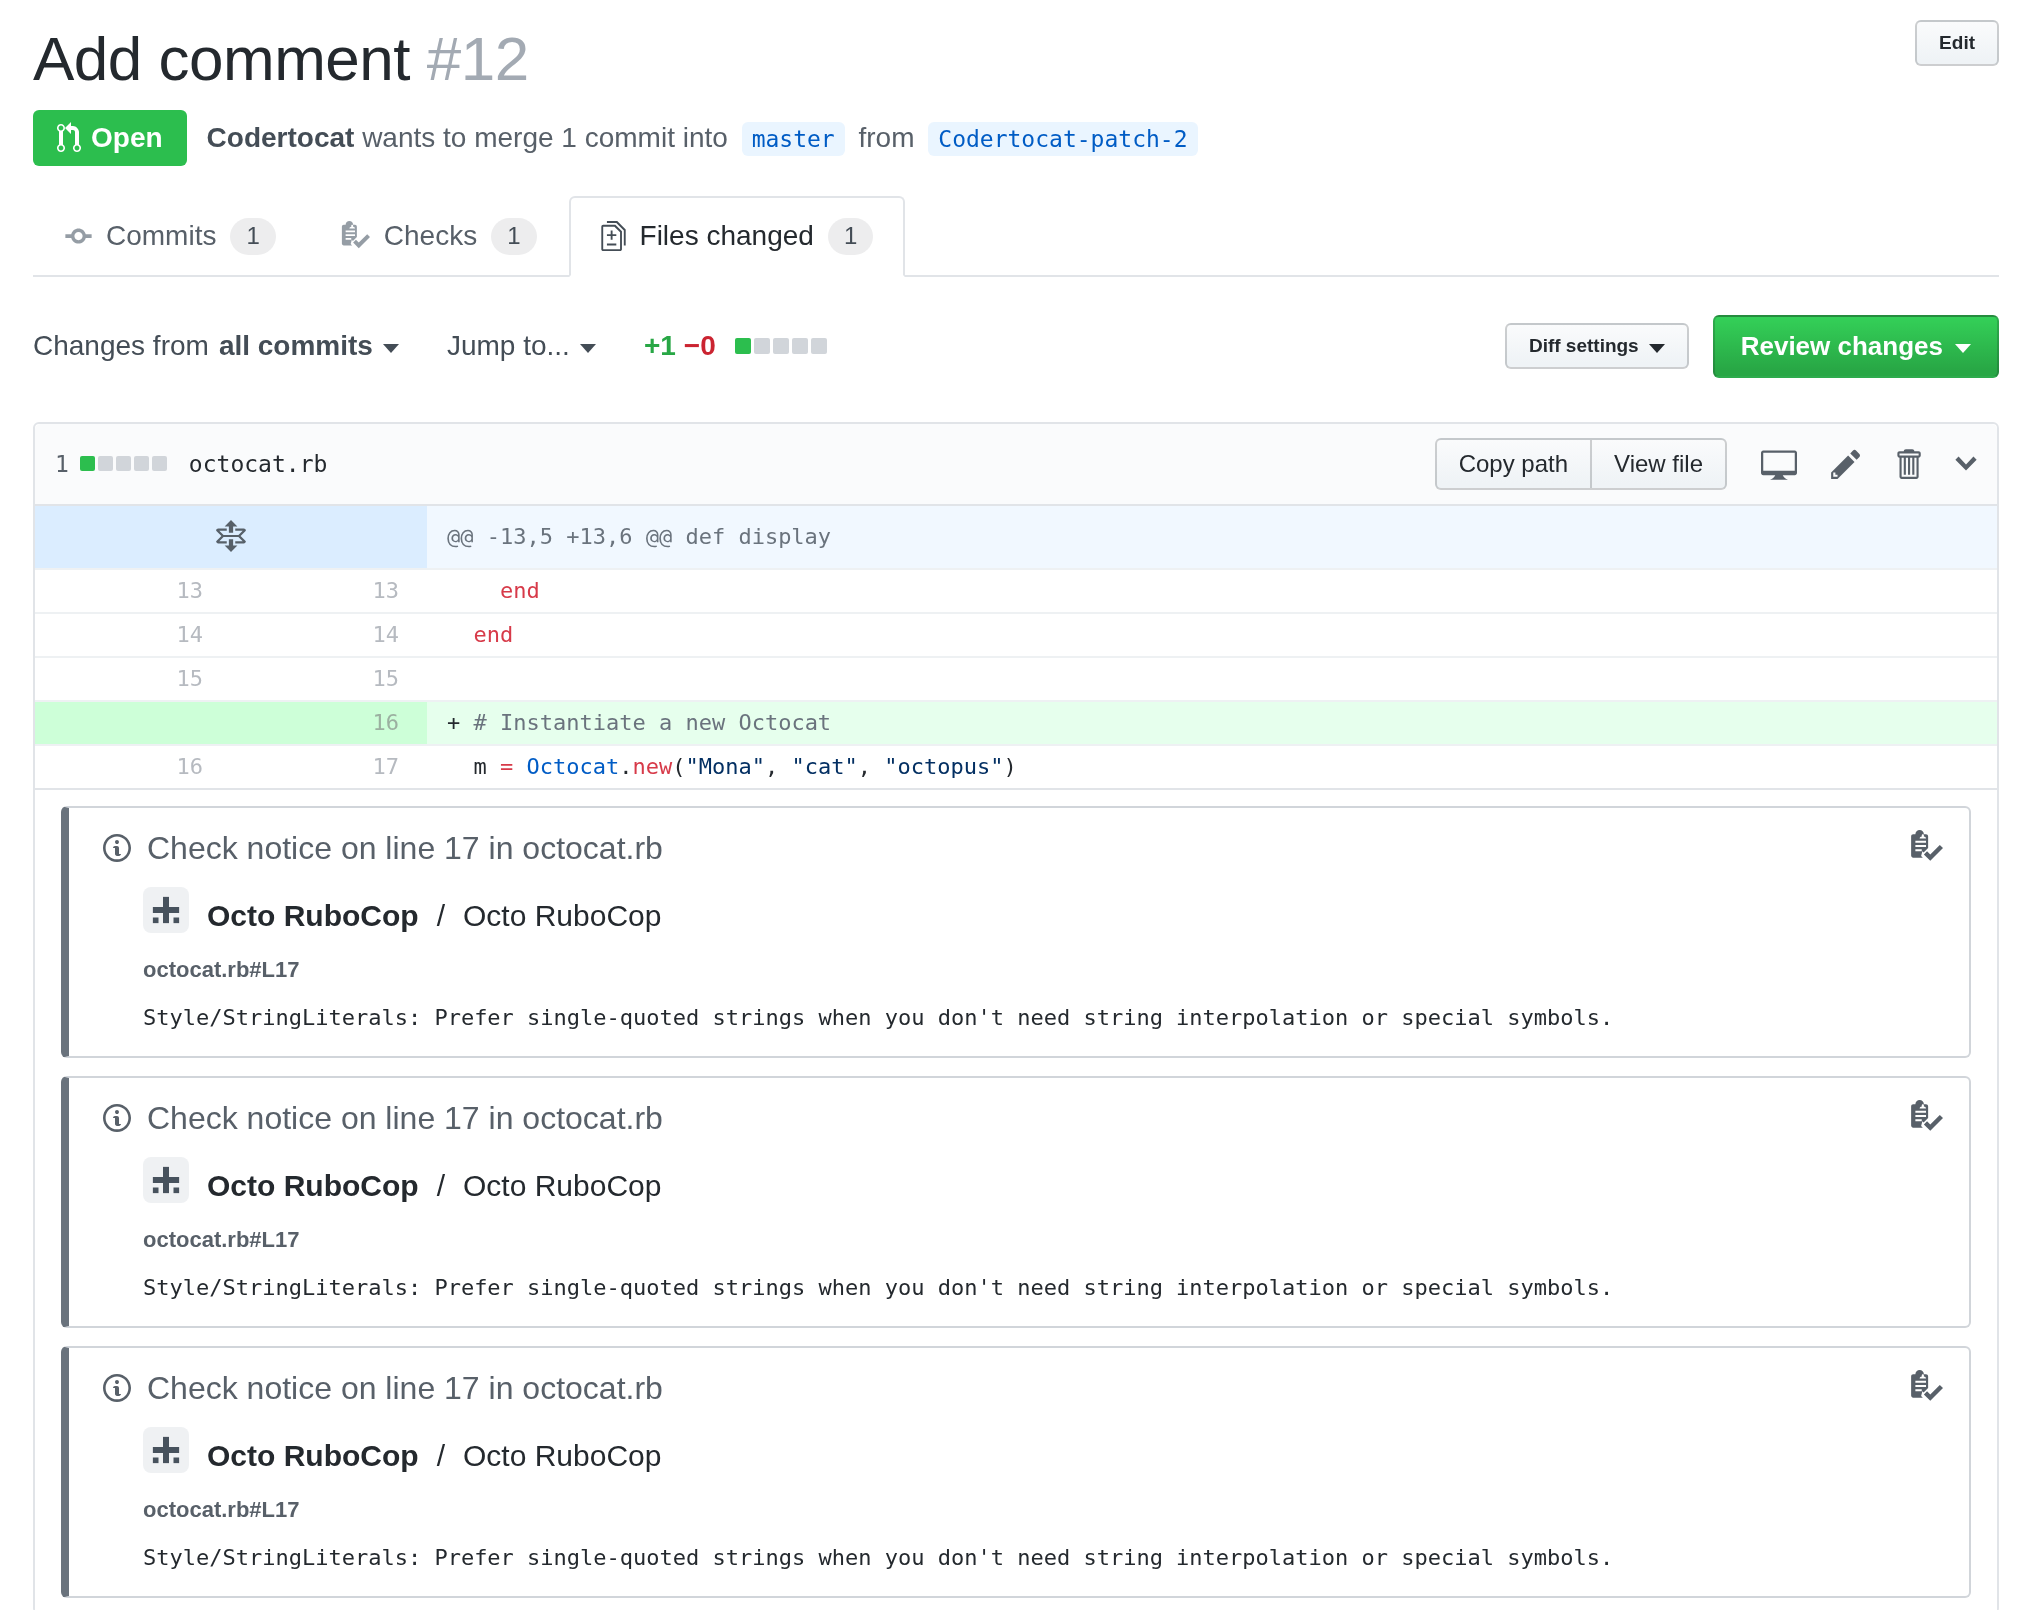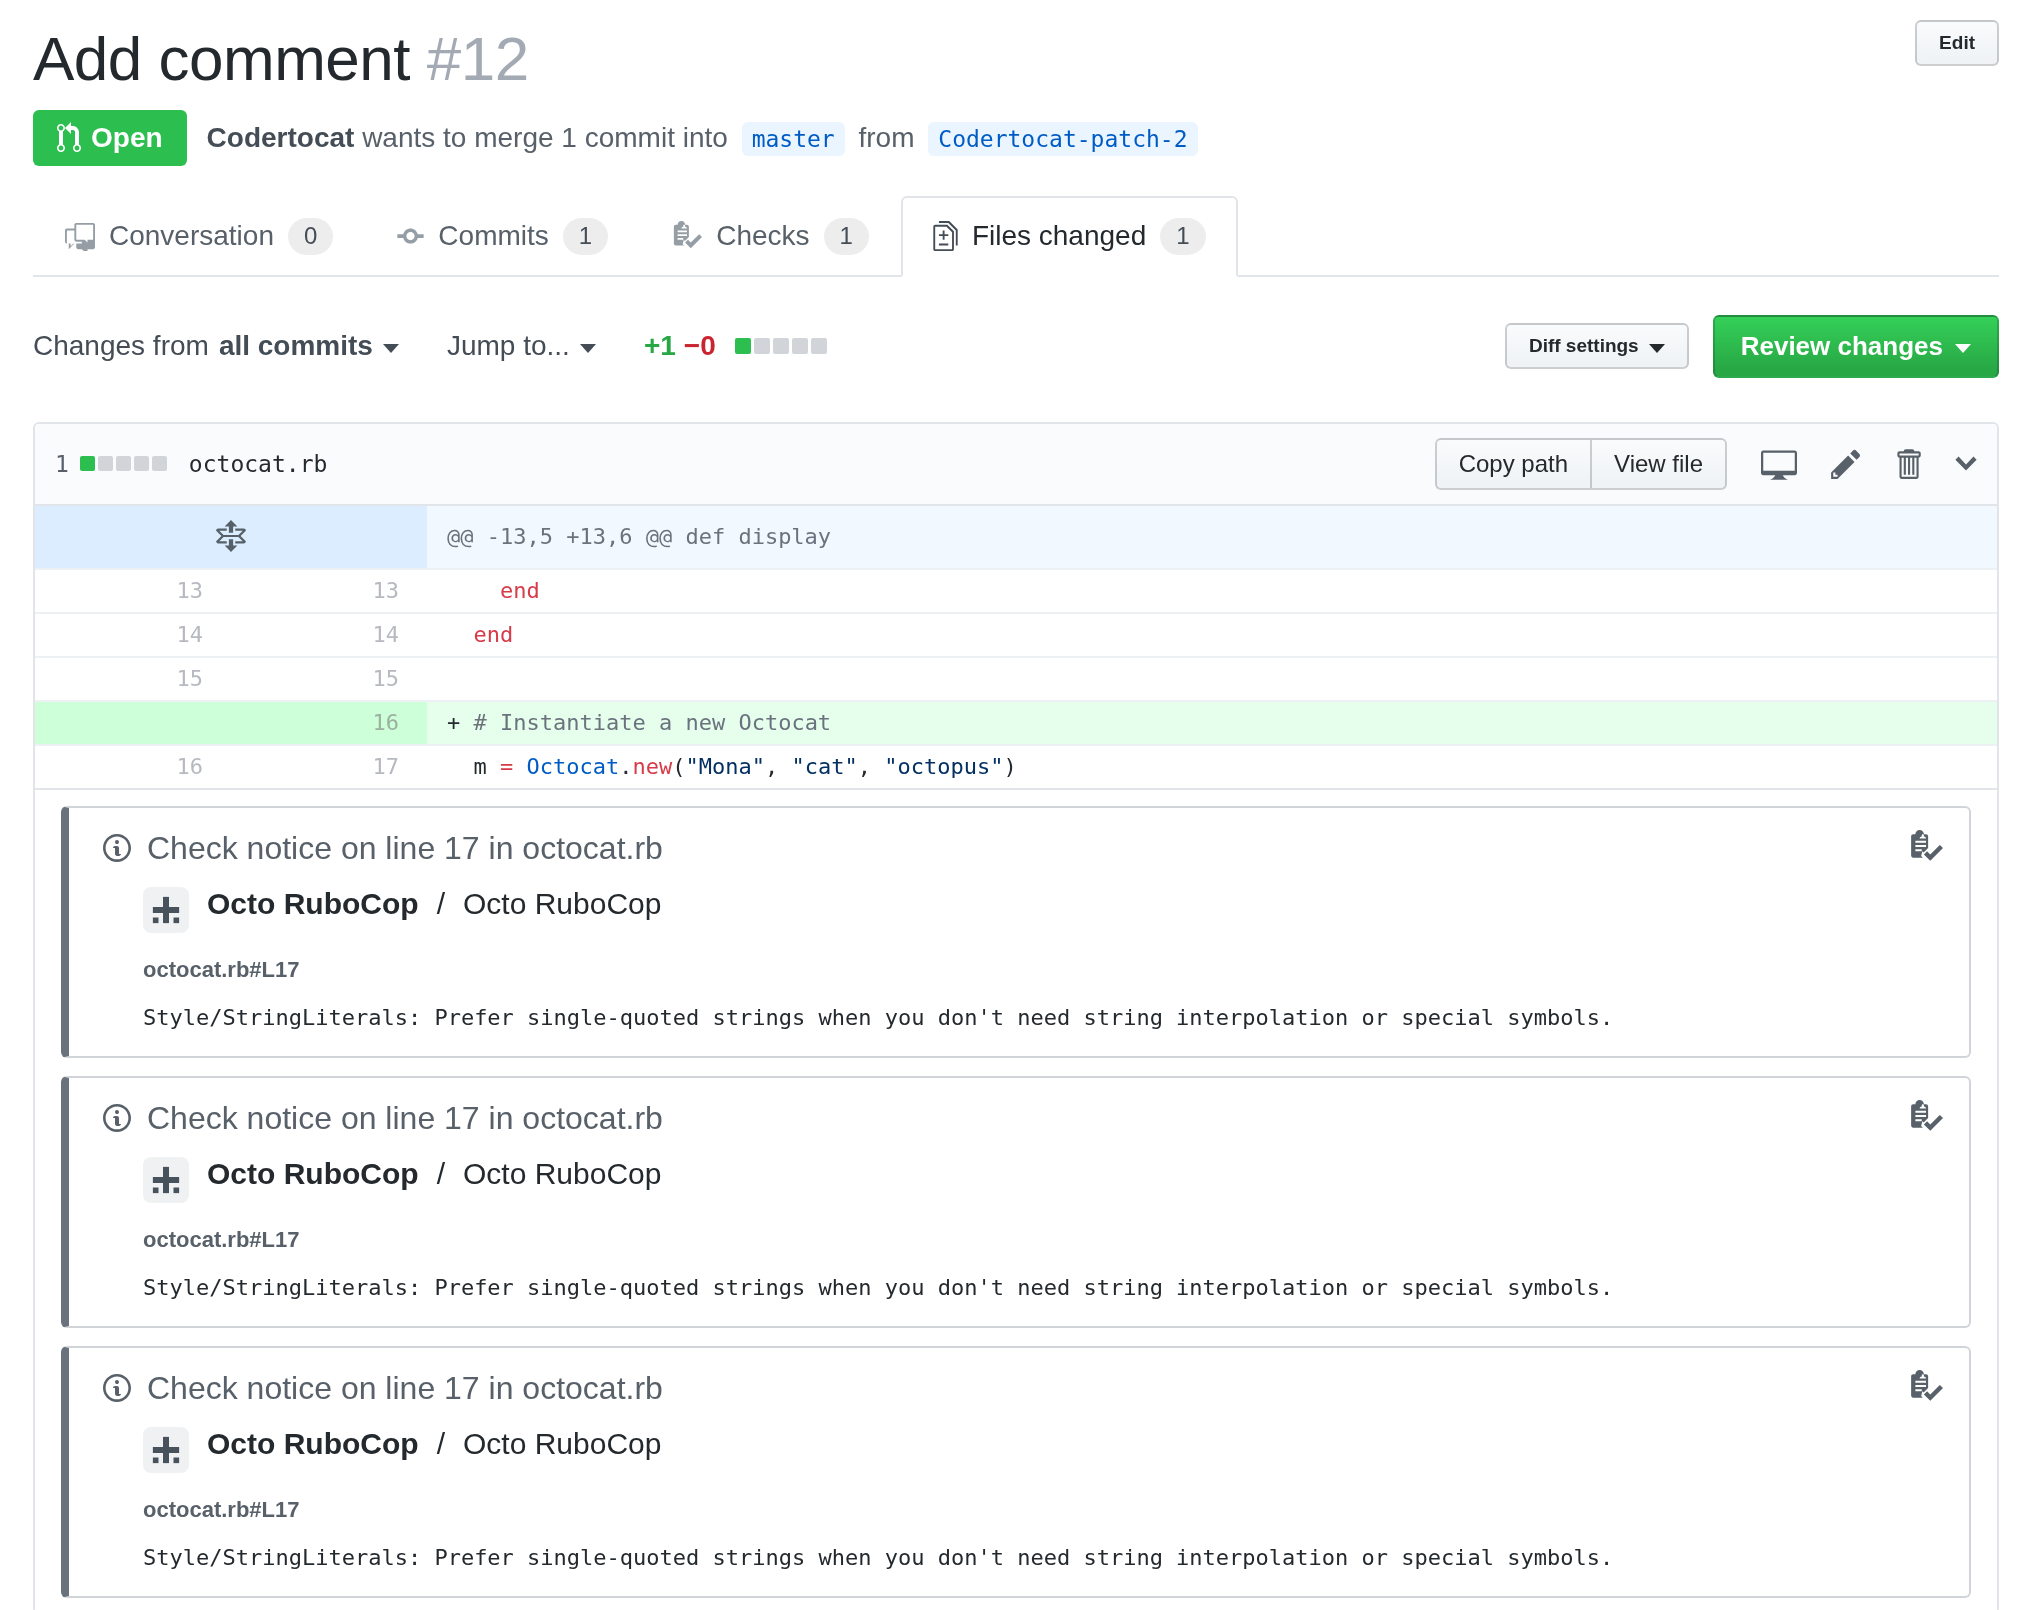--- a/index.html
+++ b/index.html
@@ -199,15 +199,6 @@
   </div>
 
   <nav class="tabnav">
-    <span class="tab">
-      <span class="ticon">
-          <svg width="30" height="30">
-            <use href="#i-comment-discussion"></use>
-          </svg>
-        </span>
-      <span>Conversation</span>
-      <span class="counter">0</span>
-    </span>
     <span class="tab">
       <span class="ticon">
           <svg width="27" height="30">

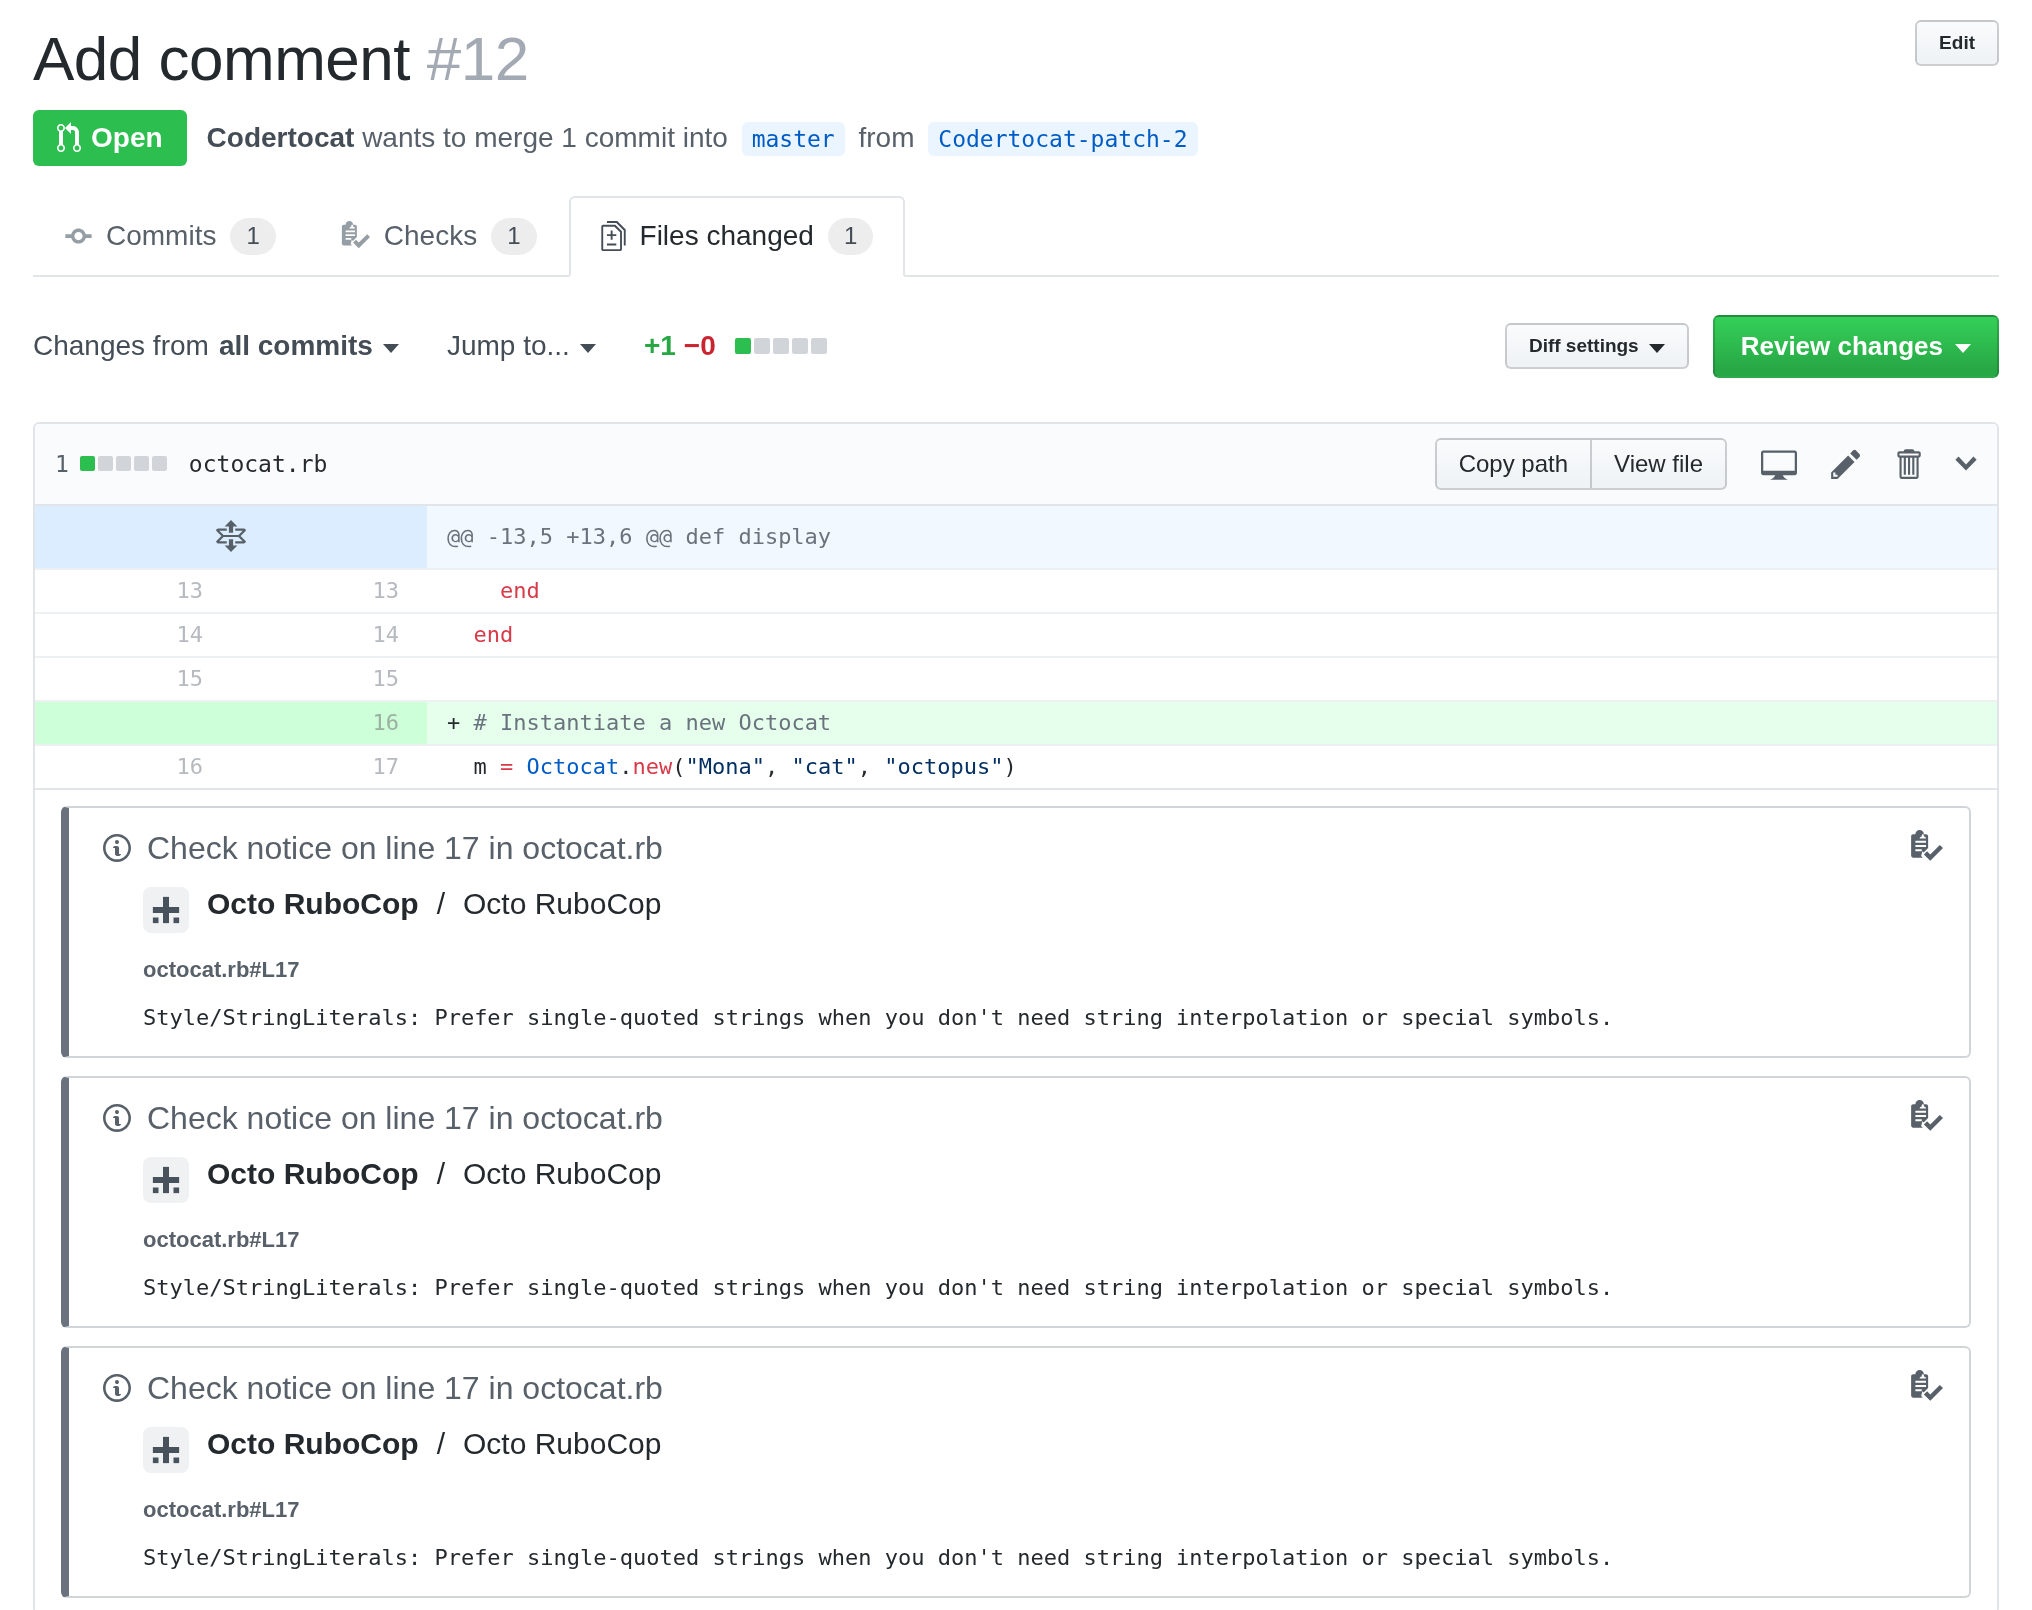--- a/index.html
+++ b/index.html
@@ -117,7 +117,7 @@
   .annotation:last-child{margin-bottom:0;}
   .ann-header{display:flex;align-items:center;gap:16px;color:var(--muted);font-size:32px;}
   .ann-corner{position:absolute;top:22px;right:26px;color:var(--muted);}
-  .ann-app{display:flex;align-items:flex-start;gap:18px;margin-top:20px;margin-left:40px;font-size:30px;}
+  .ann-app{display:flex;align-items:flex-end;gap:18px;margin-top:20px;margin-left:40px;font-size:30px;}
   .ann-avatar{width:46px;height:46px;border-radius:8px;background:#eff1f3;display:flex;align-items:center;justify-content:center;color:#47525d;}
   .ann-app .appname{font-weight:bold;color:var(--dark);}
   .ann-app .appctx{color:var(--dark);}

